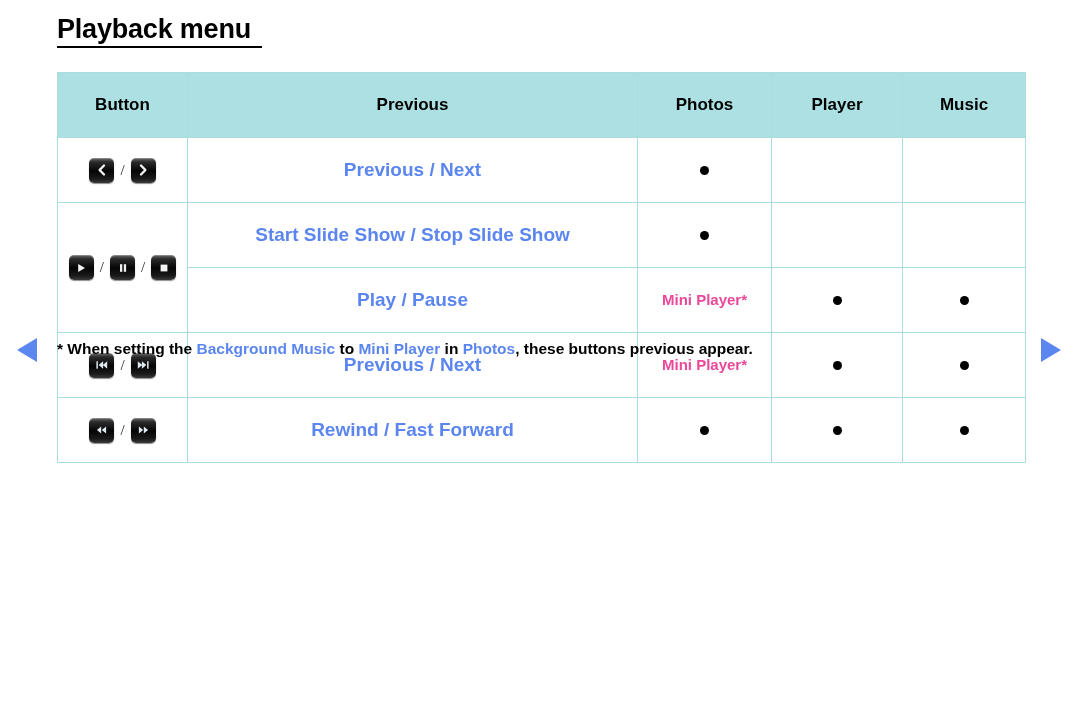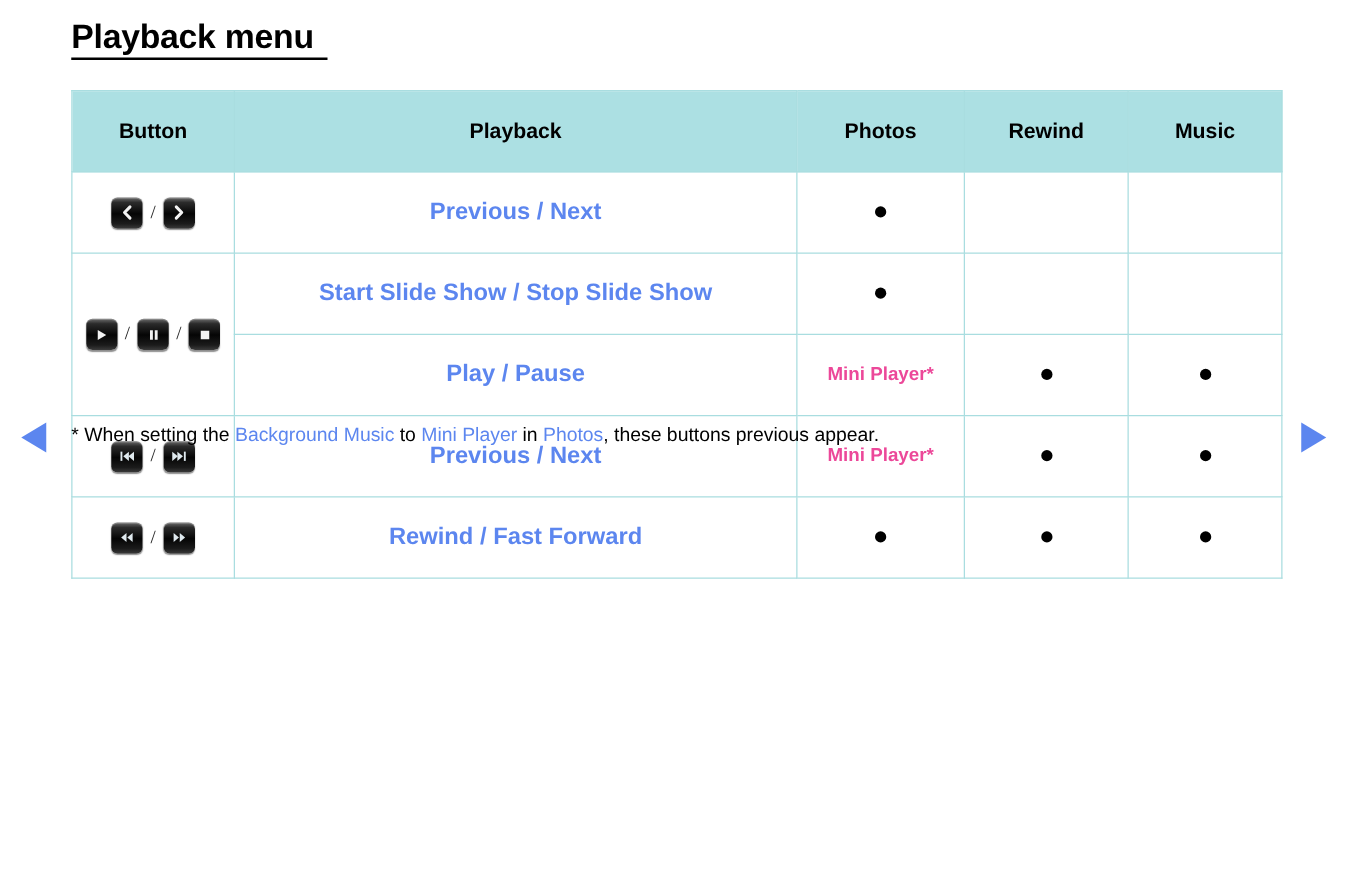--- a/index.html
+++ b/index.html
@@ -190,7 +190,7 @@
       <thead>
         <tr>
           <th>Button</th>
-          <th>Playback</th>
+          <th>Previous</th>
           <th>Photos</th>
           <th>Rewind</th>
           <th>Music</th>

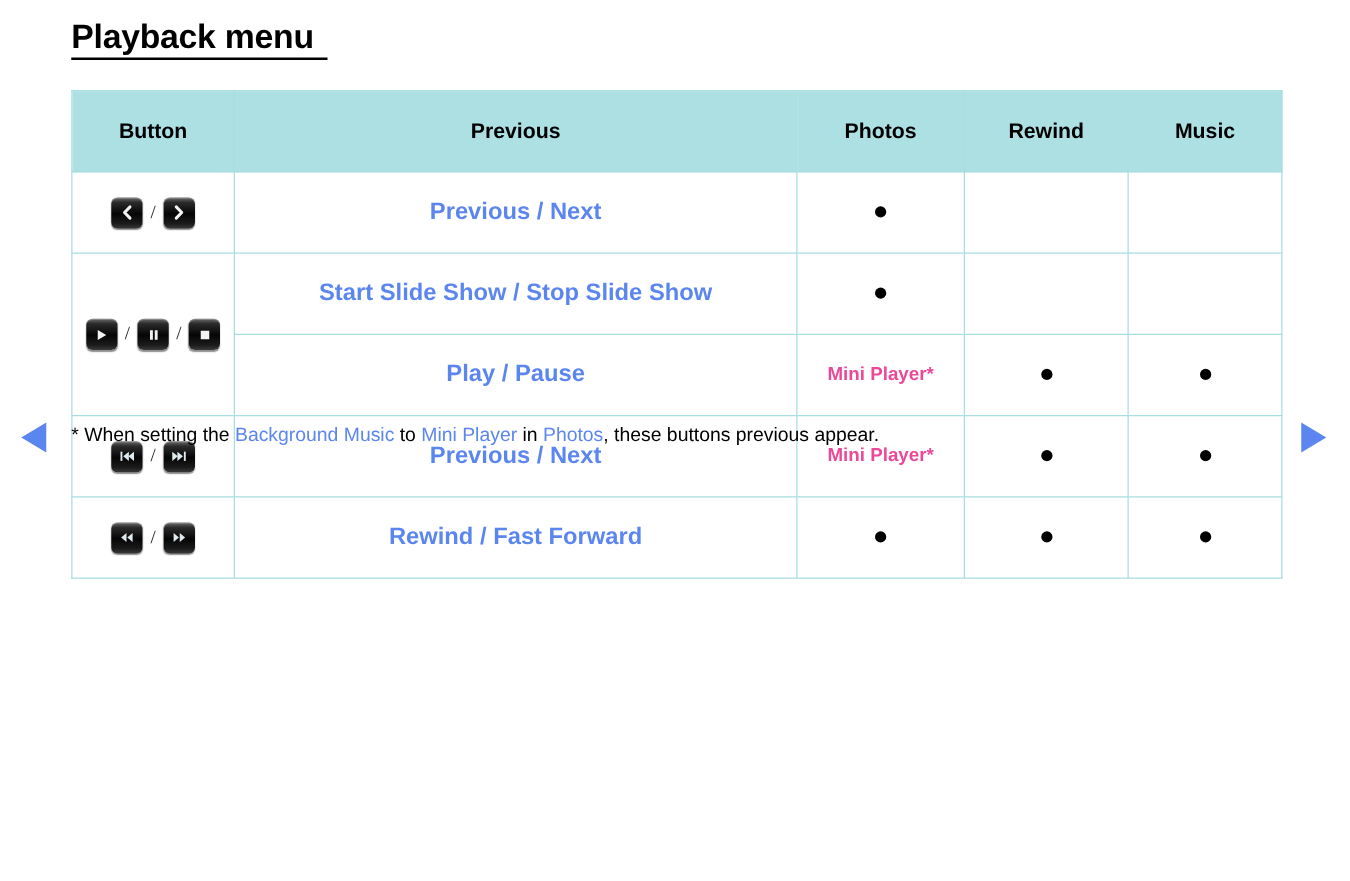--- a/index.html
+++ b/index.html
@@ -192,7 +192,7 @@
           <th>Button</th>
           <th>Previous</th>
           <th>Photos</th>
-          <th>Rewind</th>
+          <th>Player</th>
           <th>Music</th>
         </tr>
       </thead>

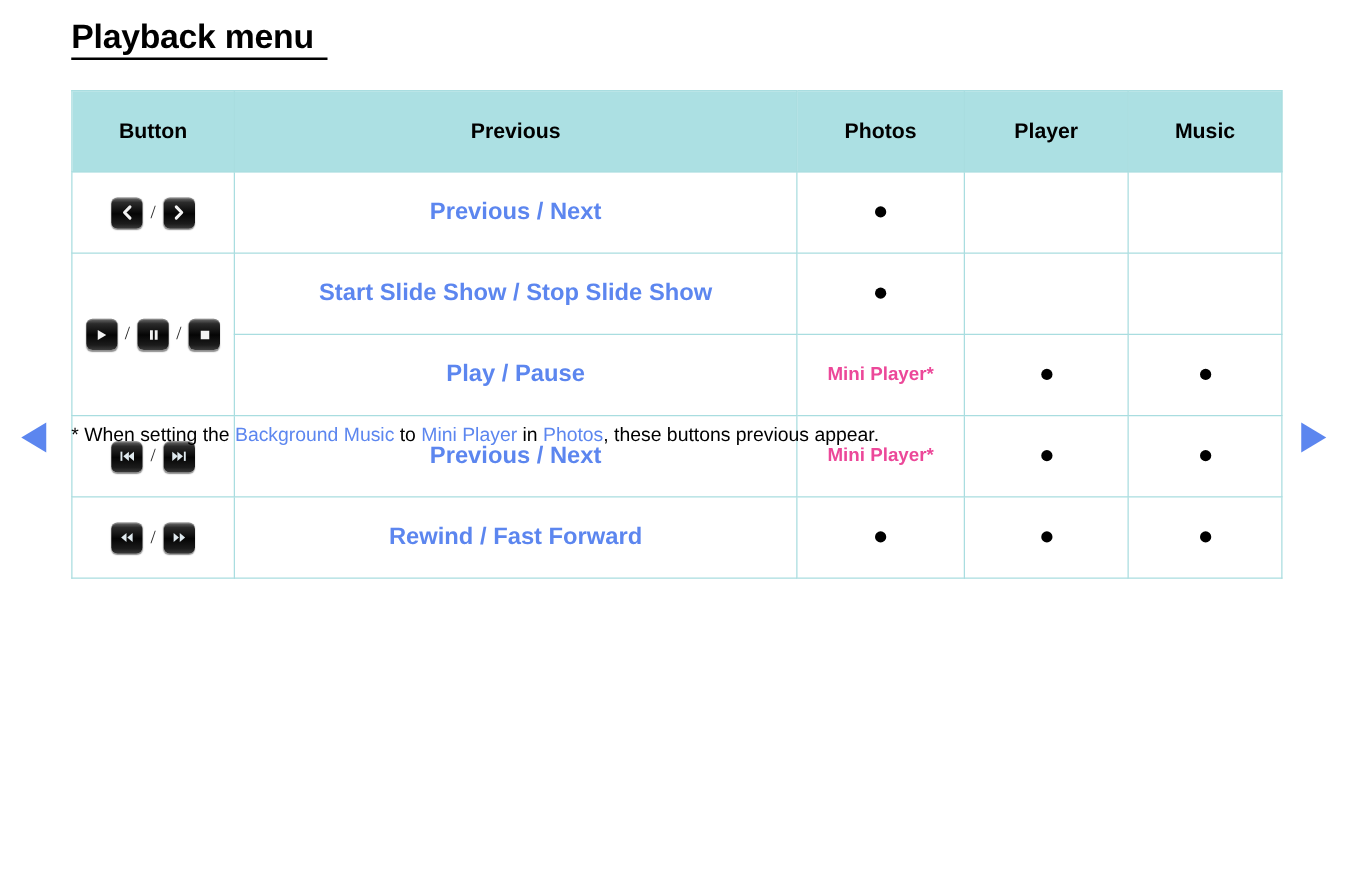--- a/index.html
+++ b/index.html
@@ -133,7 +133,7 @@
     left: 57px;
     top: 338px;
     font-size: 15.5px;
-    font-weight: normal;
+    font-weight: bold;
     color: #000;
     white-space: nowrap;
     line-height: 22px;

